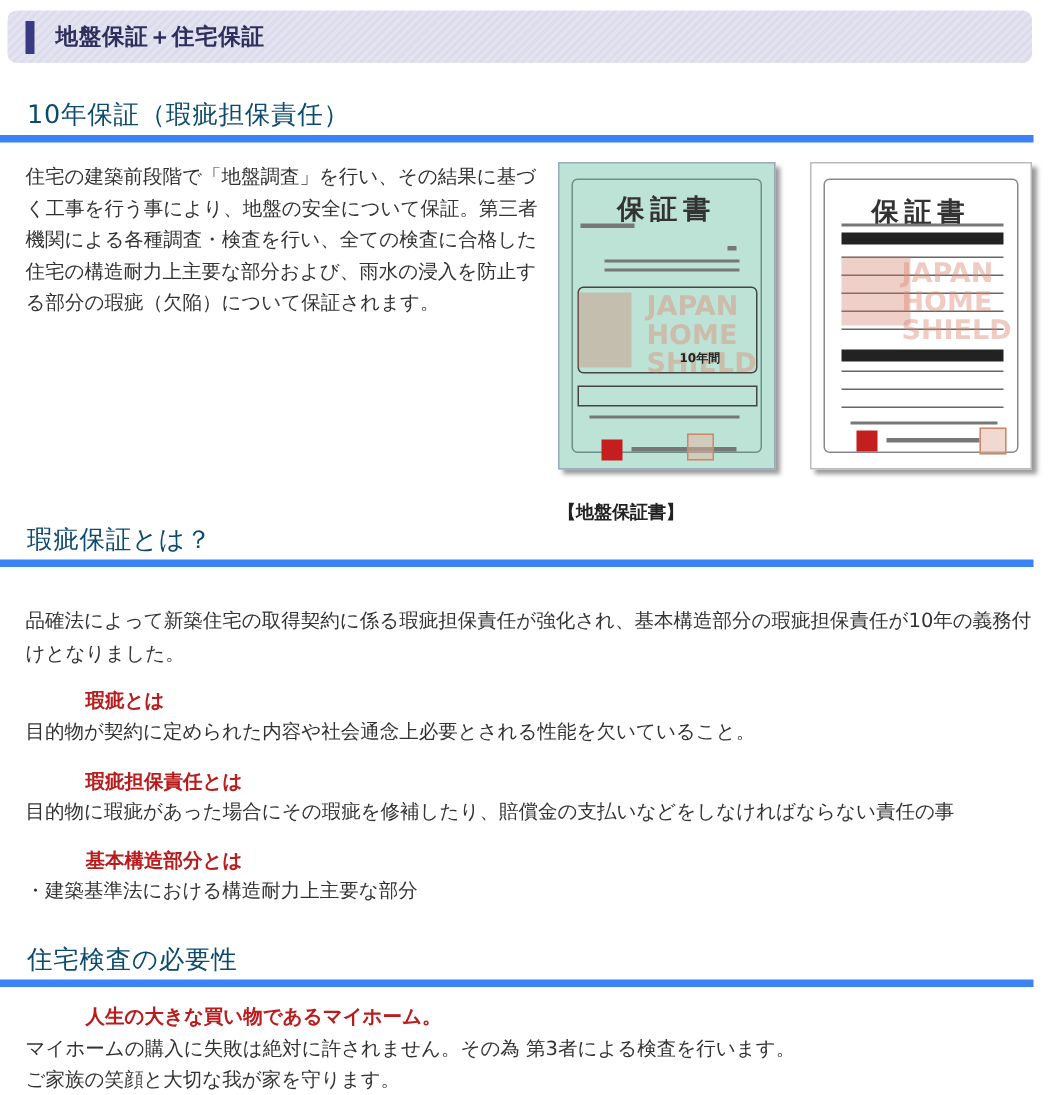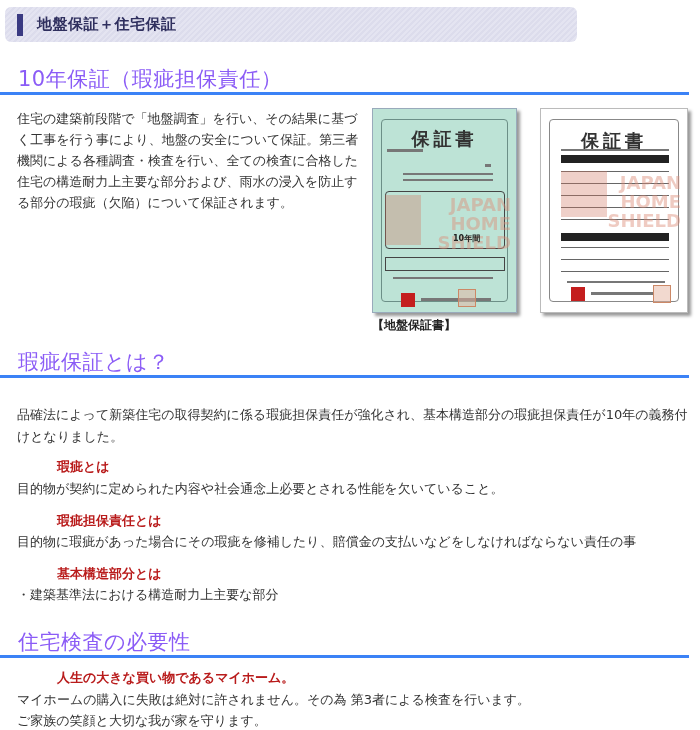--- a/index.html
+++ b/index.html
@@ -7,7 +7,7 @@
     body { font-family: "DejaVu Sans", "Liberation Sans", sans-serif; color: #333333; position: relative; }
 
     .main-header {
-      position: absolute; left: 5px; top: 7px; width: 572px; height: 35px;
+      position: absolute; left: 5px; top: 7px; width: 683px; height: 35px;
       border-radius: 6px;
       background: repeating-linear-gradient(135deg, #e4e4f1 0px, #e4e4f1 2px, #dcdcec 2px, #dcdcec 4px);
       display: flex; align-items: center;

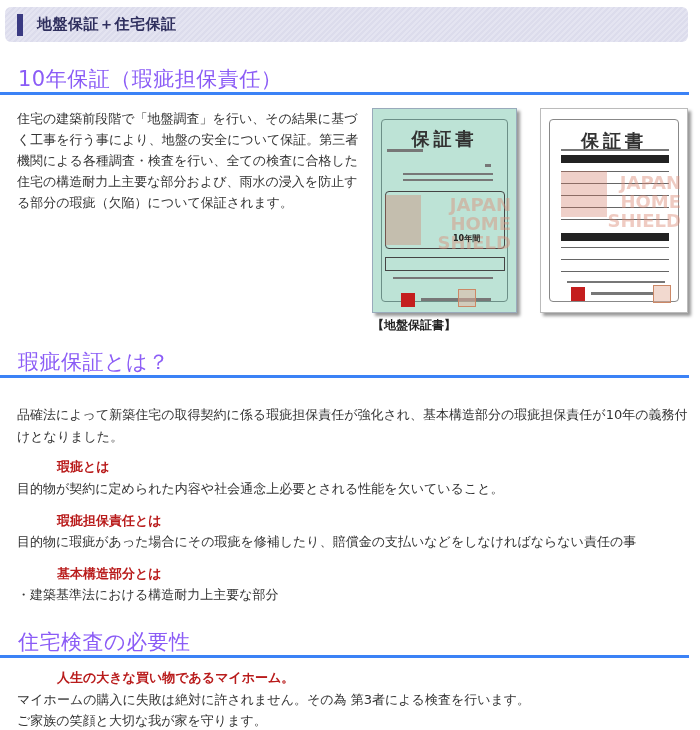--- a/index.html
+++ b/index.html
@@ -17,9 +17,9 @@
 
     .sec-title {
       position: absolute; left: 0; width: 689px; height: 30px;
-      border-bottom: 3px solid #3b82f6;
+      border-bottom: 5px solid #3b82f6;
       padding-left: 18px; display: flex; align-items: flex-start;
-      font-size: 21px; color: #8b5cf6; letter-spacing: 0.5px;
+      font-size: 17px; color: #0c4a6e; letter-spacing: 0.5px;
     }
 
     .para { position: absolute; font-size: 13px; color: #333; line-height: 20px; }

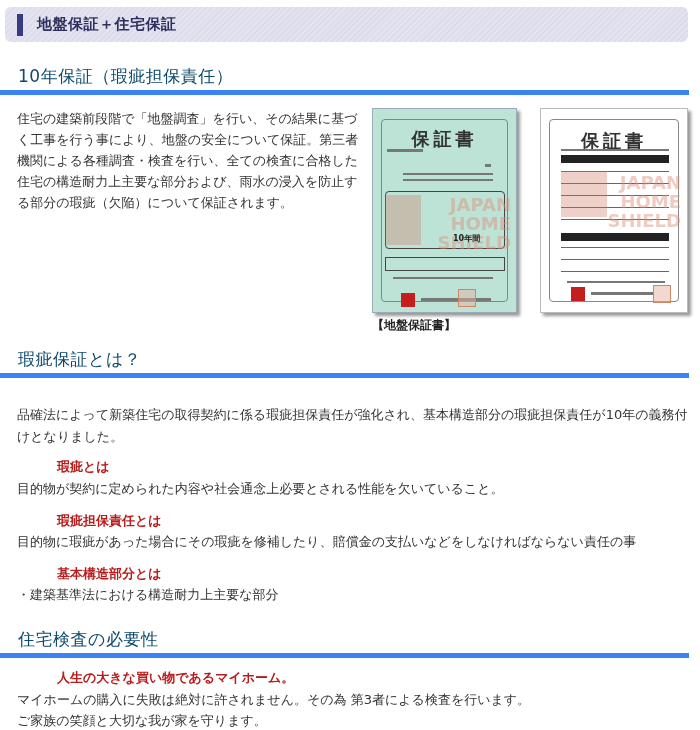--- a/index.html
+++ b/index.html
@@ -39,7 +39,7 @@
     .cert .inner-frame { position: absolute; left: 8px; top: 10px; right: 8px; bottom: 10px; border: 1px solid #6c8f87; border-radius: 4px; }
     .cert2 .inner-frame { border-color: #888; }
     .cert .box { position: absolute; border: 1.5px solid #444; }
-    .cert .watermark { position: absolute; color: rgba(220,140,120,0.45); font-weight: bold; font-family: "DejaVu Sans", sans-serif; line-height: 19px; font-size: 18px; text-align: right; }
+    .cert .watermark { position: absolute; color: rgba(220,140,120,0.45); font-weight: bold; font-family: "DejaVu Sans", sans-serif; line-height: 19px; font-size: 18px; }
     .cert .wm-square { position: absolute; background: rgba(210,120,100,0.35); }
     .cert .darkbar { position: absolute; background: #222; height: 8px; }
     .cert .line { position: absolute; height: 1px; background: #666; }

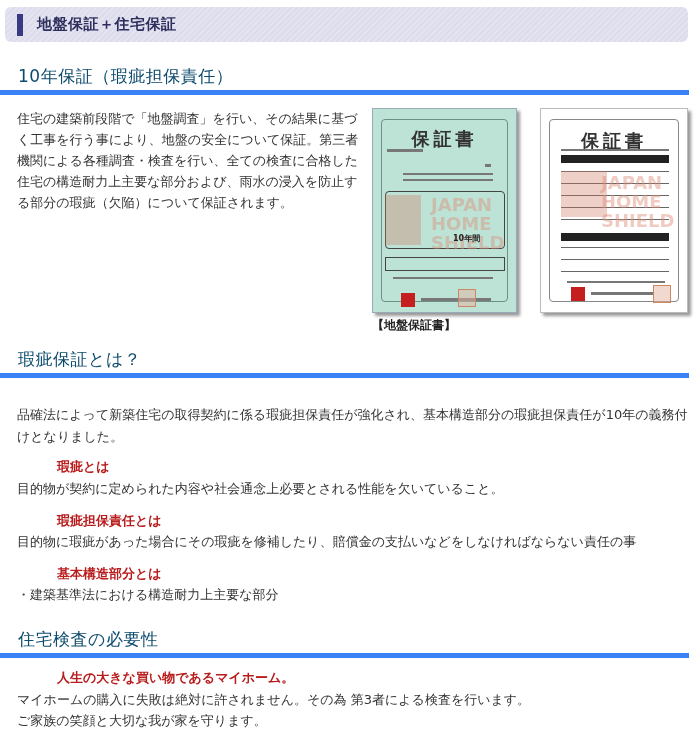--- a/index.html
+++ b/index.html
@@ -46,7 +46,7 @@
     .cert .logo-j { position: absolute; width: 14px; height: 14px; background: #c41e1e; }
     .cert .stamp { position: absolute; width: 18px; height: 18px; border: 1px solid #c86; background: rgba(230,180,160,0.5); }
     .cert .small-txt { position: absolute; height: 3px; background: #777; }
-    .cert .caption { margin-top: 4px; font-size: 12px; font-weight: bold; color: #222; }
+    .cert .caption { margin-top: 20px; font-size: 12px; font-weight: bold; color: #222; }
 
     .sub-head { position: absolute; left: 17px; font-size: 13px; font-weight: bold; color: #b91c1c; margin-left: 40px; }
   </style>

